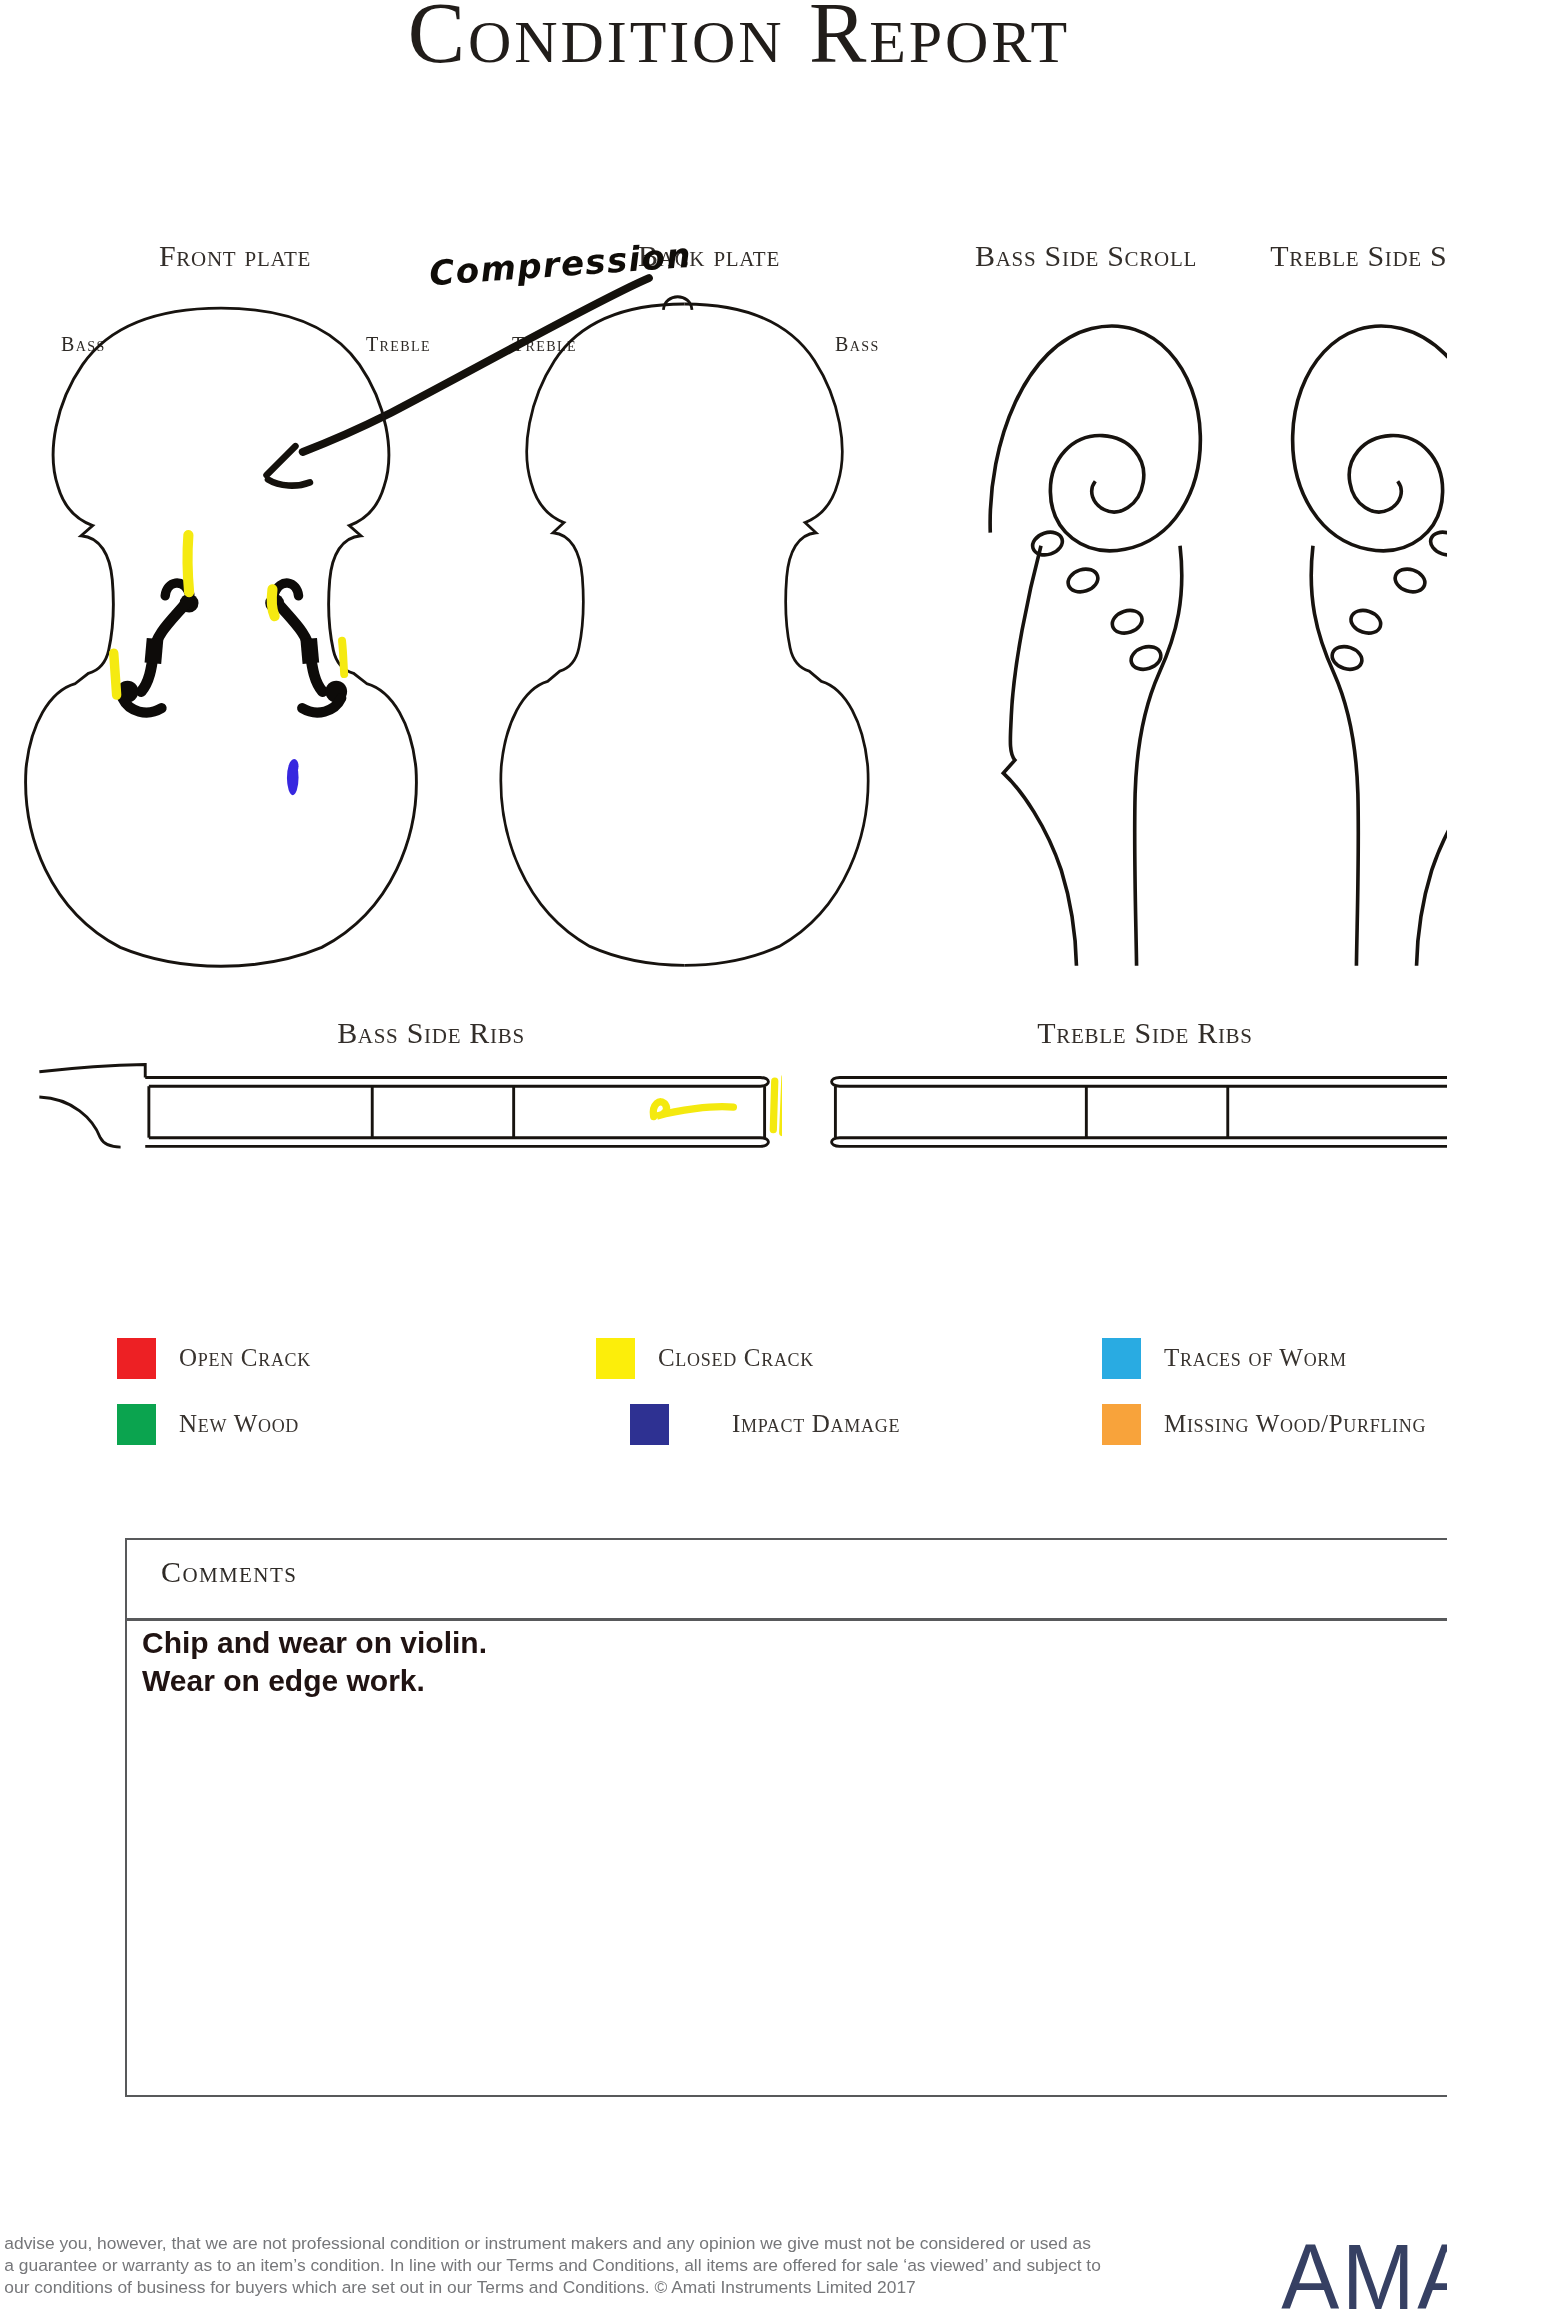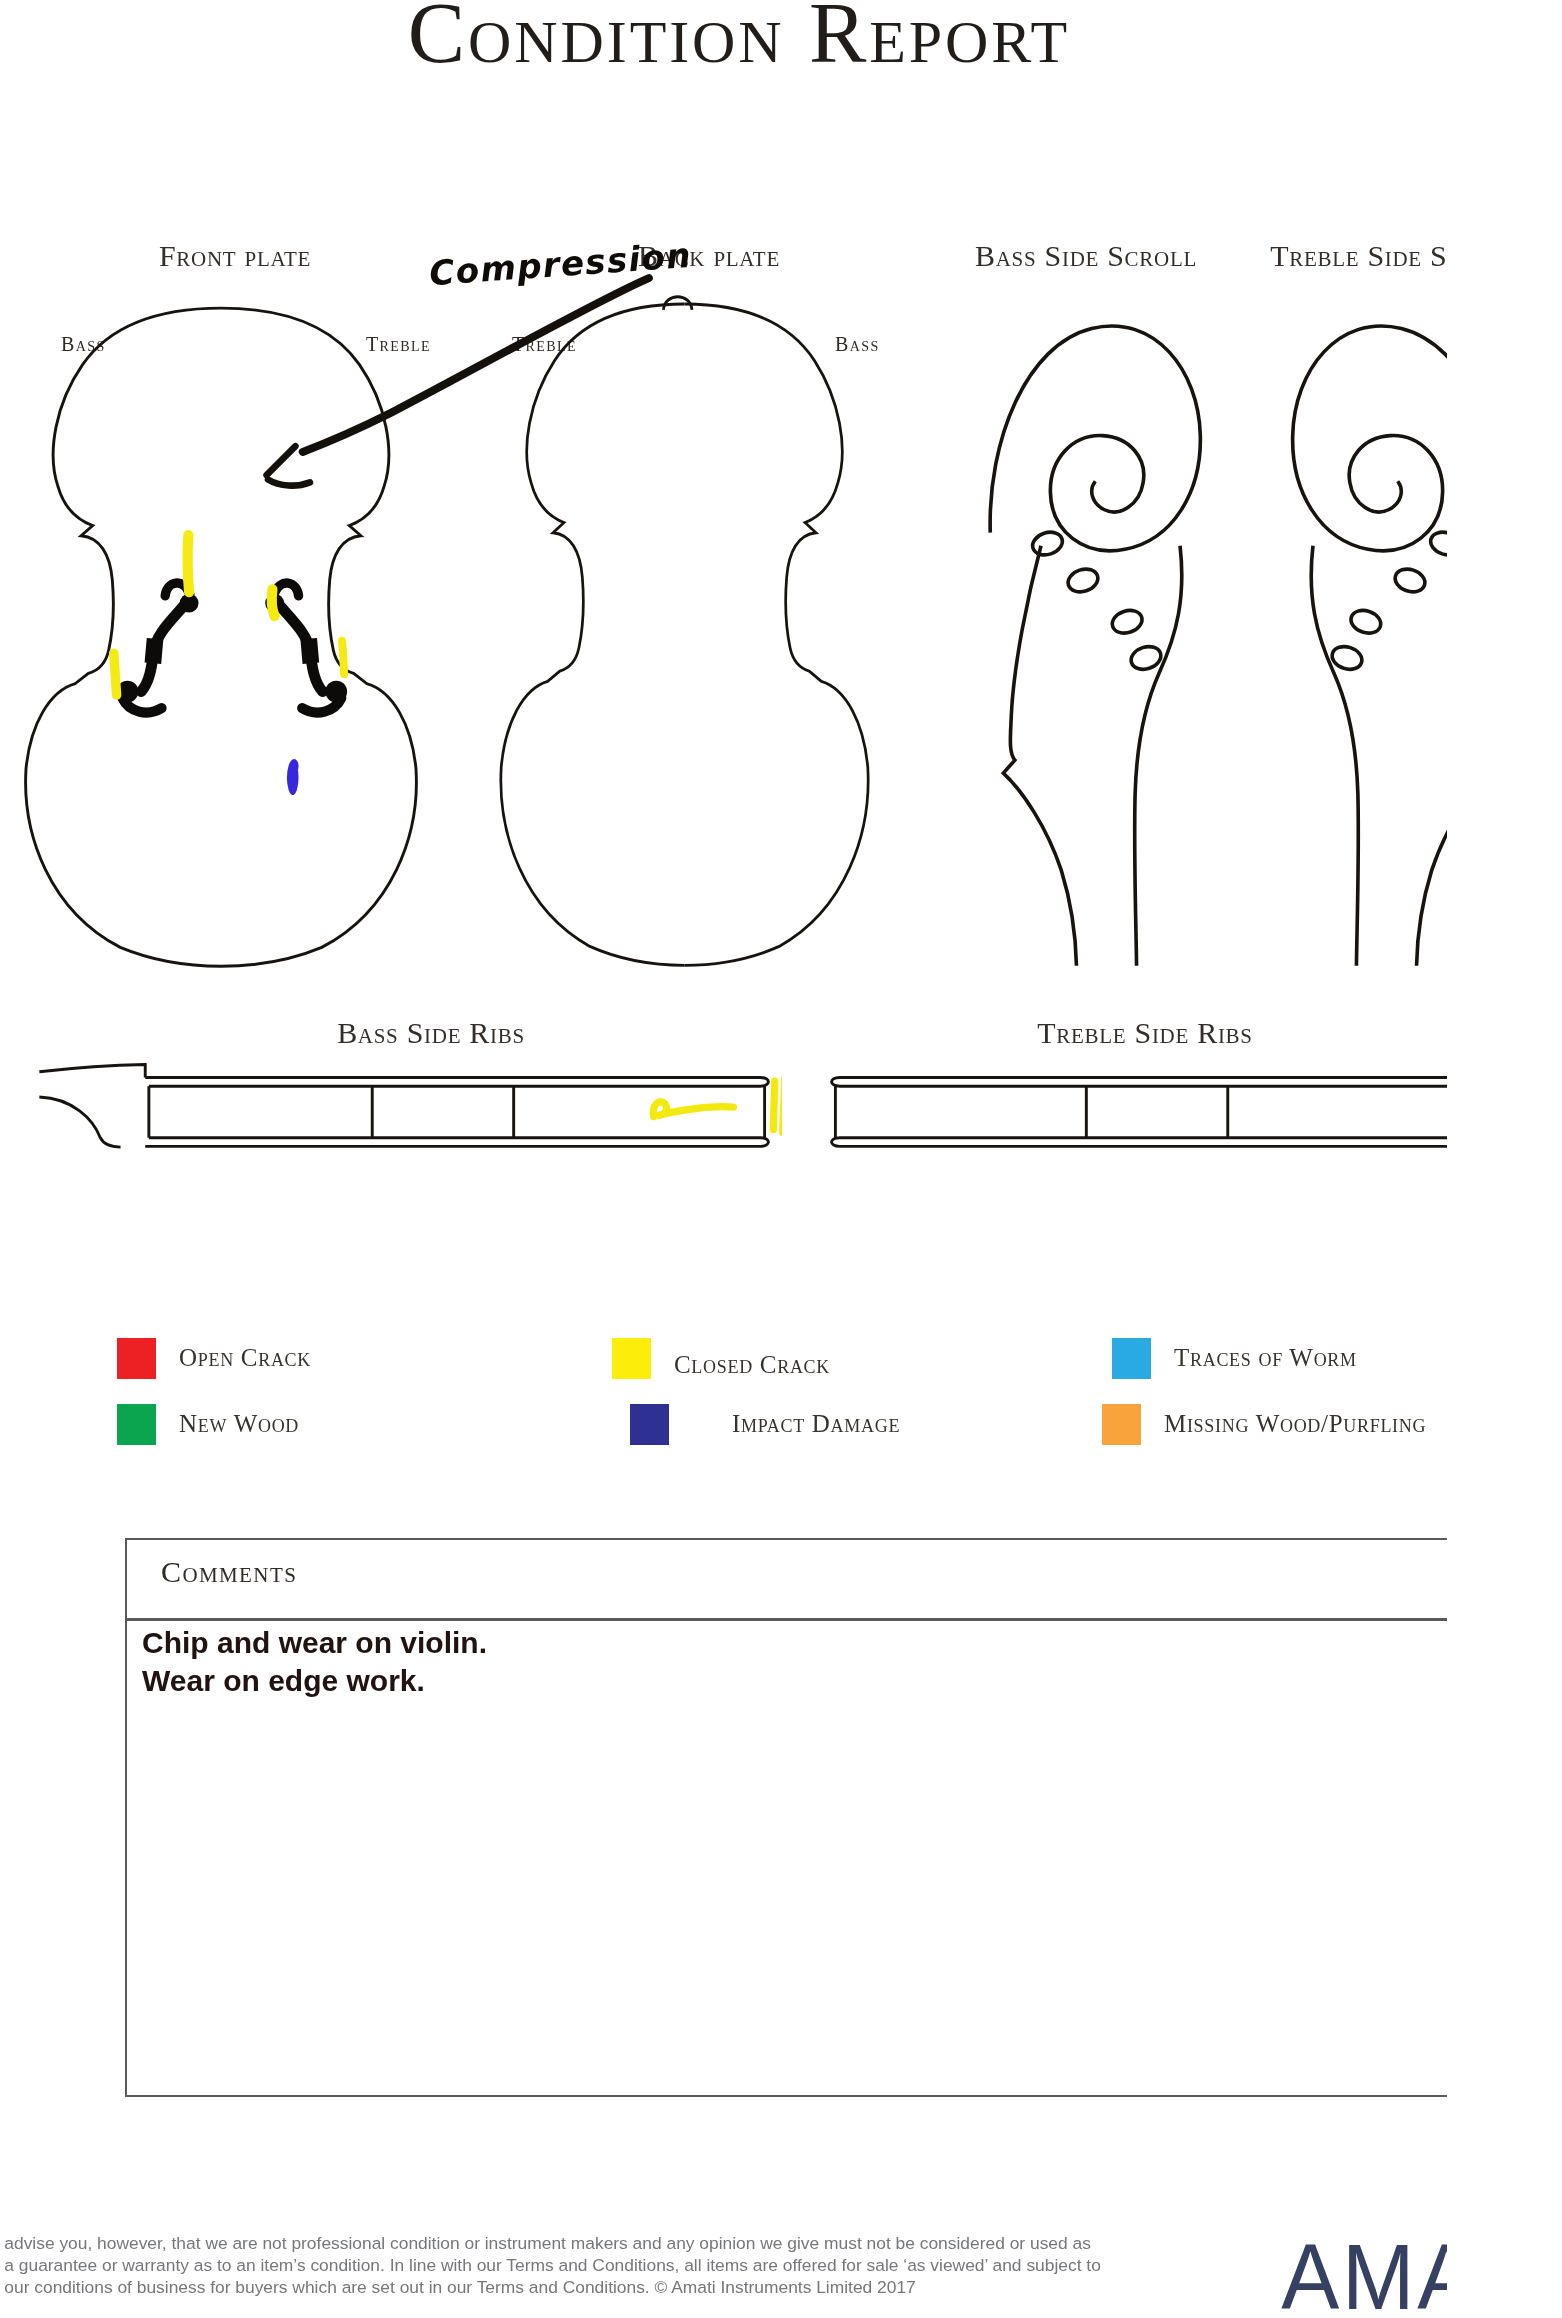--- a/index.html
+++ b/index.html
@@ -155,7 +155,7 @@
     <div class="sw" style="background: rgb(237, 32, 36);"></div>
     <div class="leg-label">Open Crack</div>
   </div>
-  <div class="abs leg-item" style="left:612px;top:1337px;align-items:flex-end;">
+  <div class="abs leg-item" style="left:596px;top:1337px;">
     <div class="sw" style="background: rgb(252, 238, 10);"></div>
     <div class="leg-label">Closed Crack</div>
   </div>

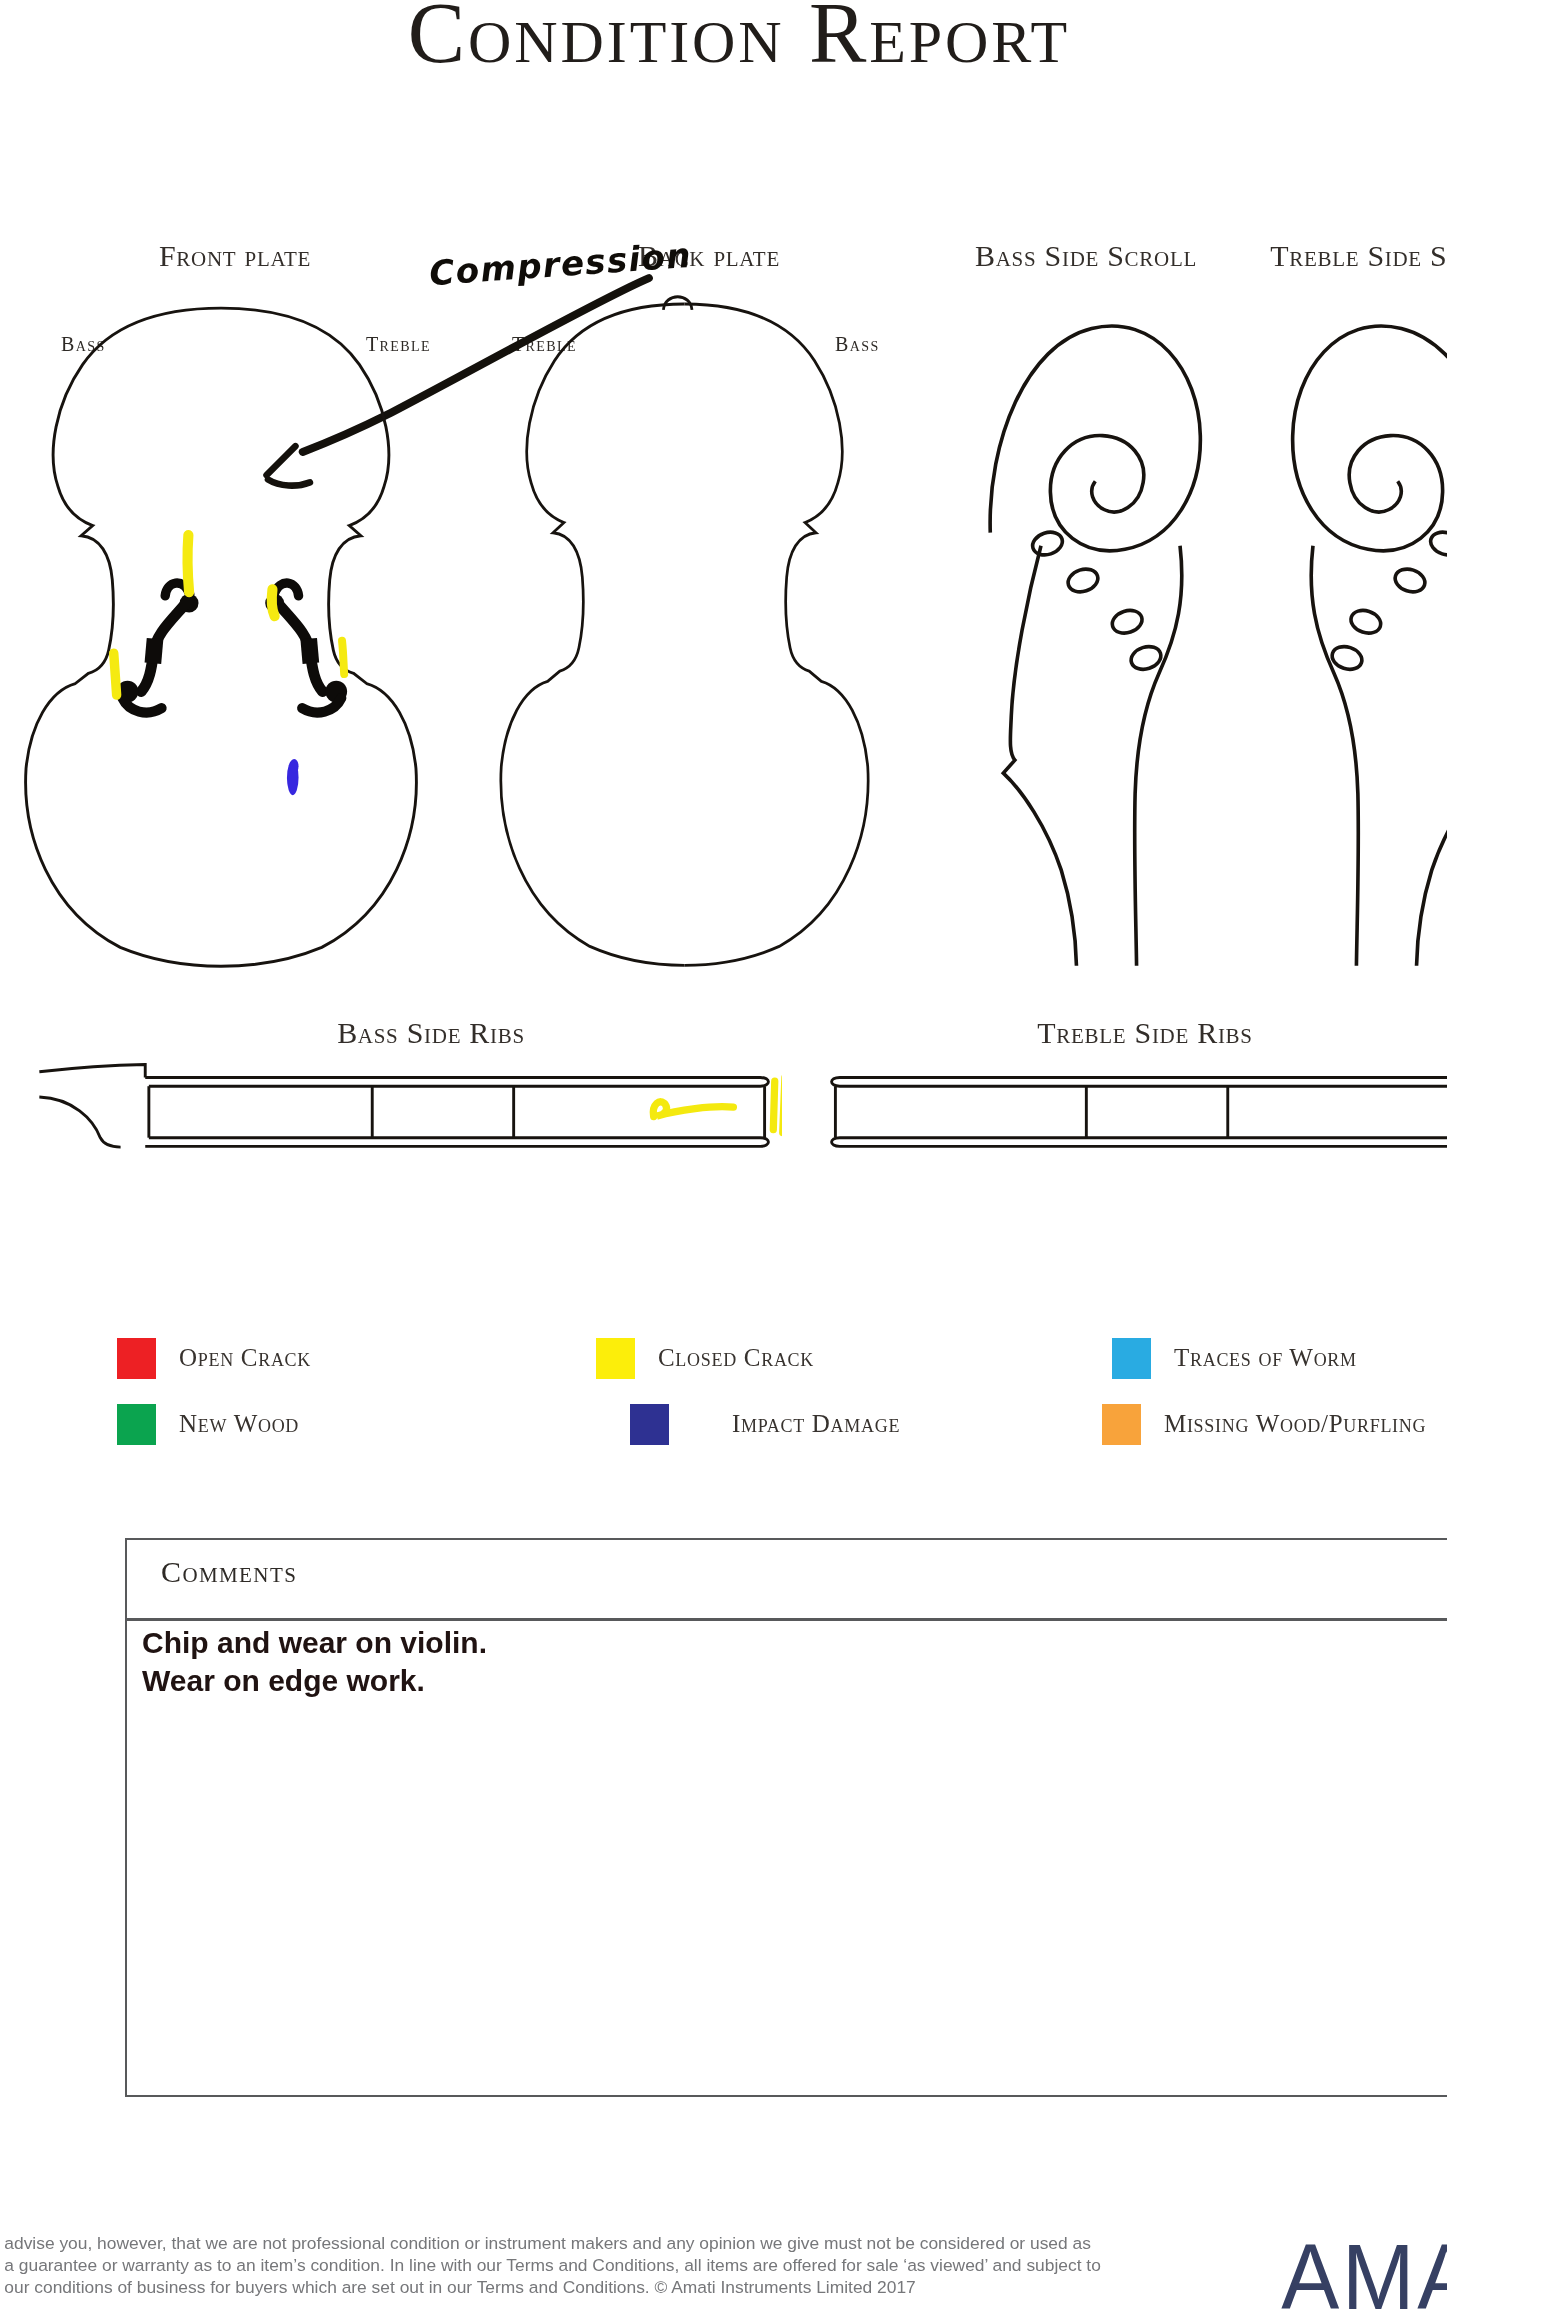--- a/index.html
+++ b/index.html
@@ -159,7 +159,7 @@
     <div class="sw" style="background: rgb(252, 238, 10);"></div>
     <div class="leg-label">Closed Crack</div>
   </div>
-  <div class="abs leg-item" style="left:1102px;top:1337px;margin-left:10px;">
+  <div class="abs leg-item" style="left:1102px;top:1337px;">
     <div class="sw" style="background: rgb(41, 171, 226);"></div>
     <div class="leg-label">Traces of Worm</div>
   </div>

